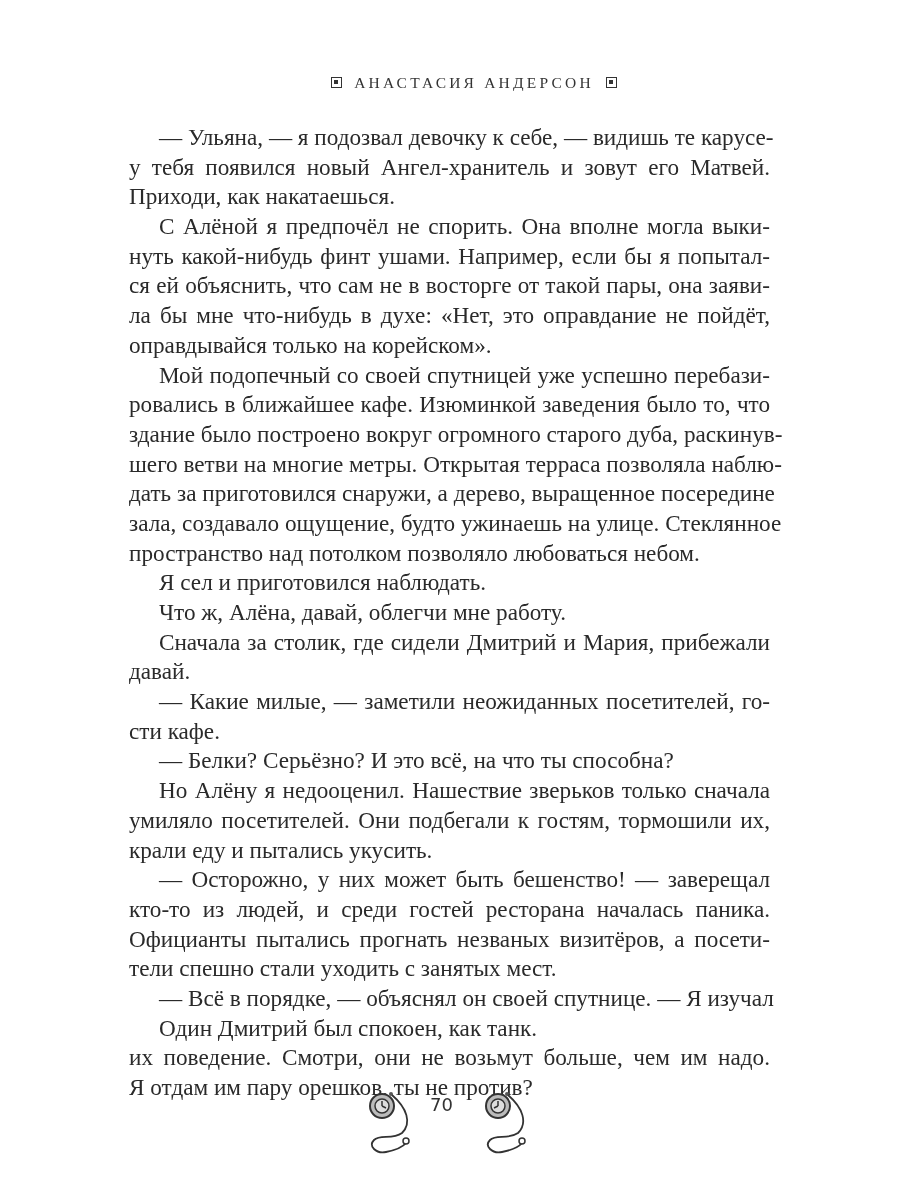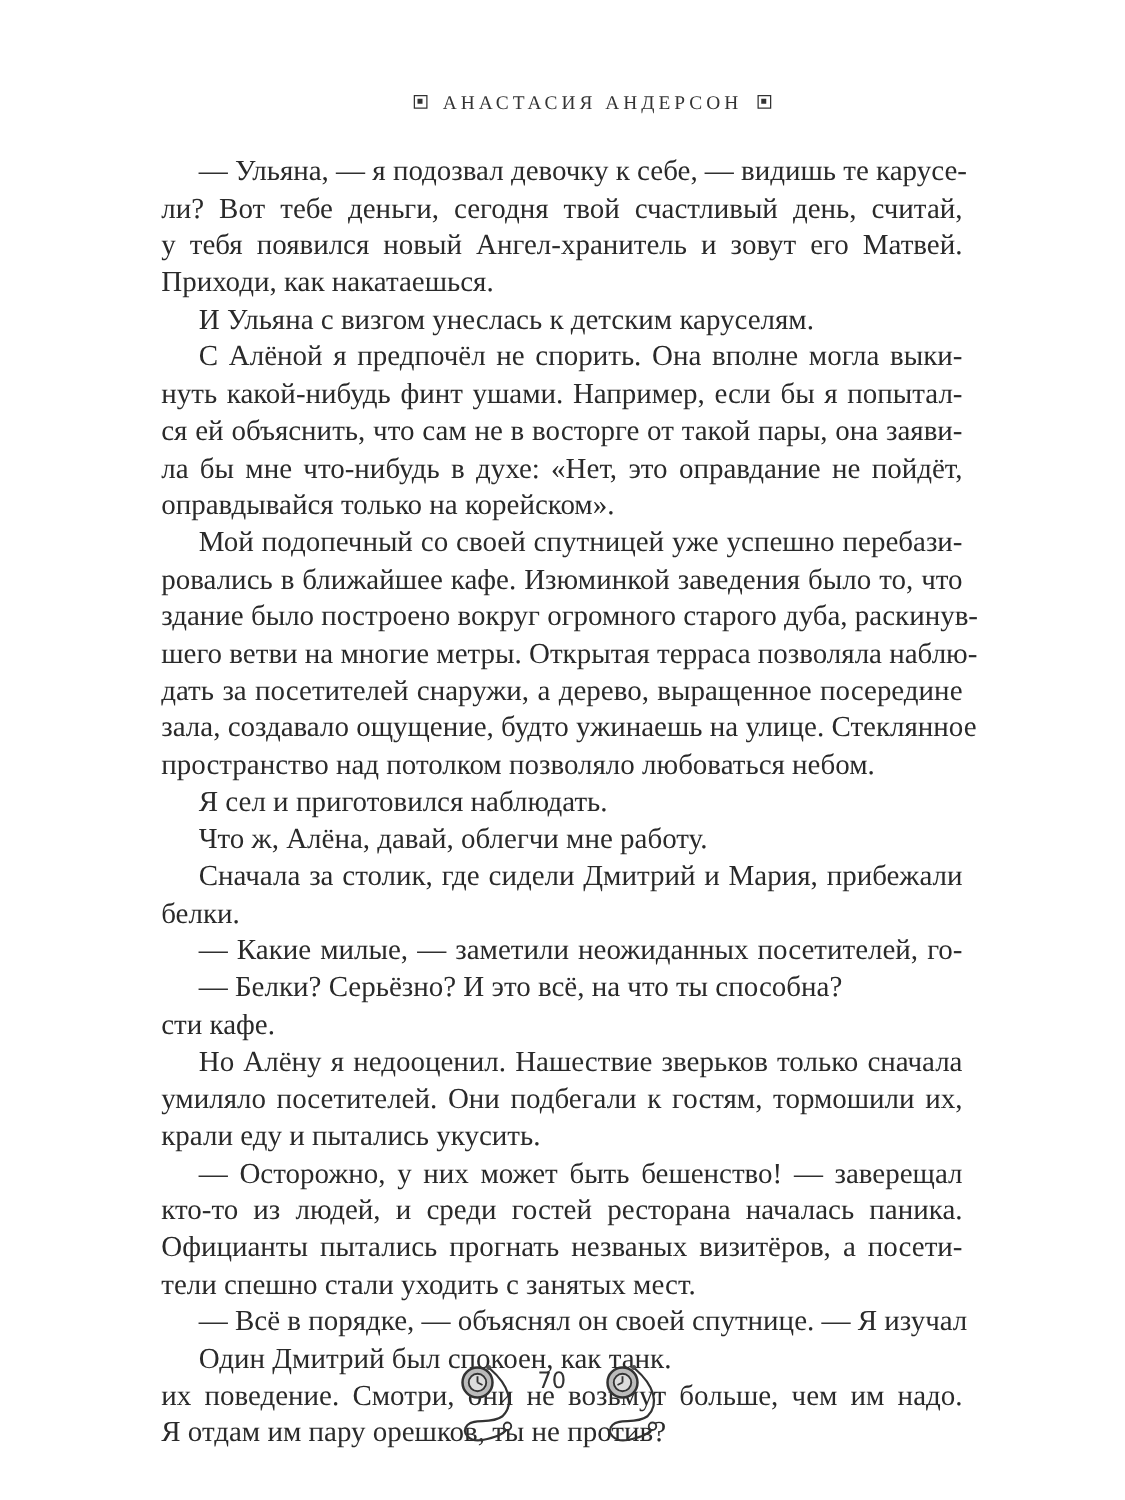--- a/index.html
+++ b/index.html
@@ -30,7 +30,6 @@
 
 <div class="body" id="body">
     <div class="line indent">— Ульяна, — я подозвал девочку к себе, — видишь те карусе-</div>
-    <div class="line">ли? Вот тебе деньги, сегодня твой счастливый день, считай,</div>
     <div class="line">у тебя появился новый Ангел-хранитель и зовут его Матвей.</div>
     <div class="line last">Приходи, как накатаешься.</div>
     <div class="line indent last">И Ульяна с визгом унеслась к детским каруселям.</div>

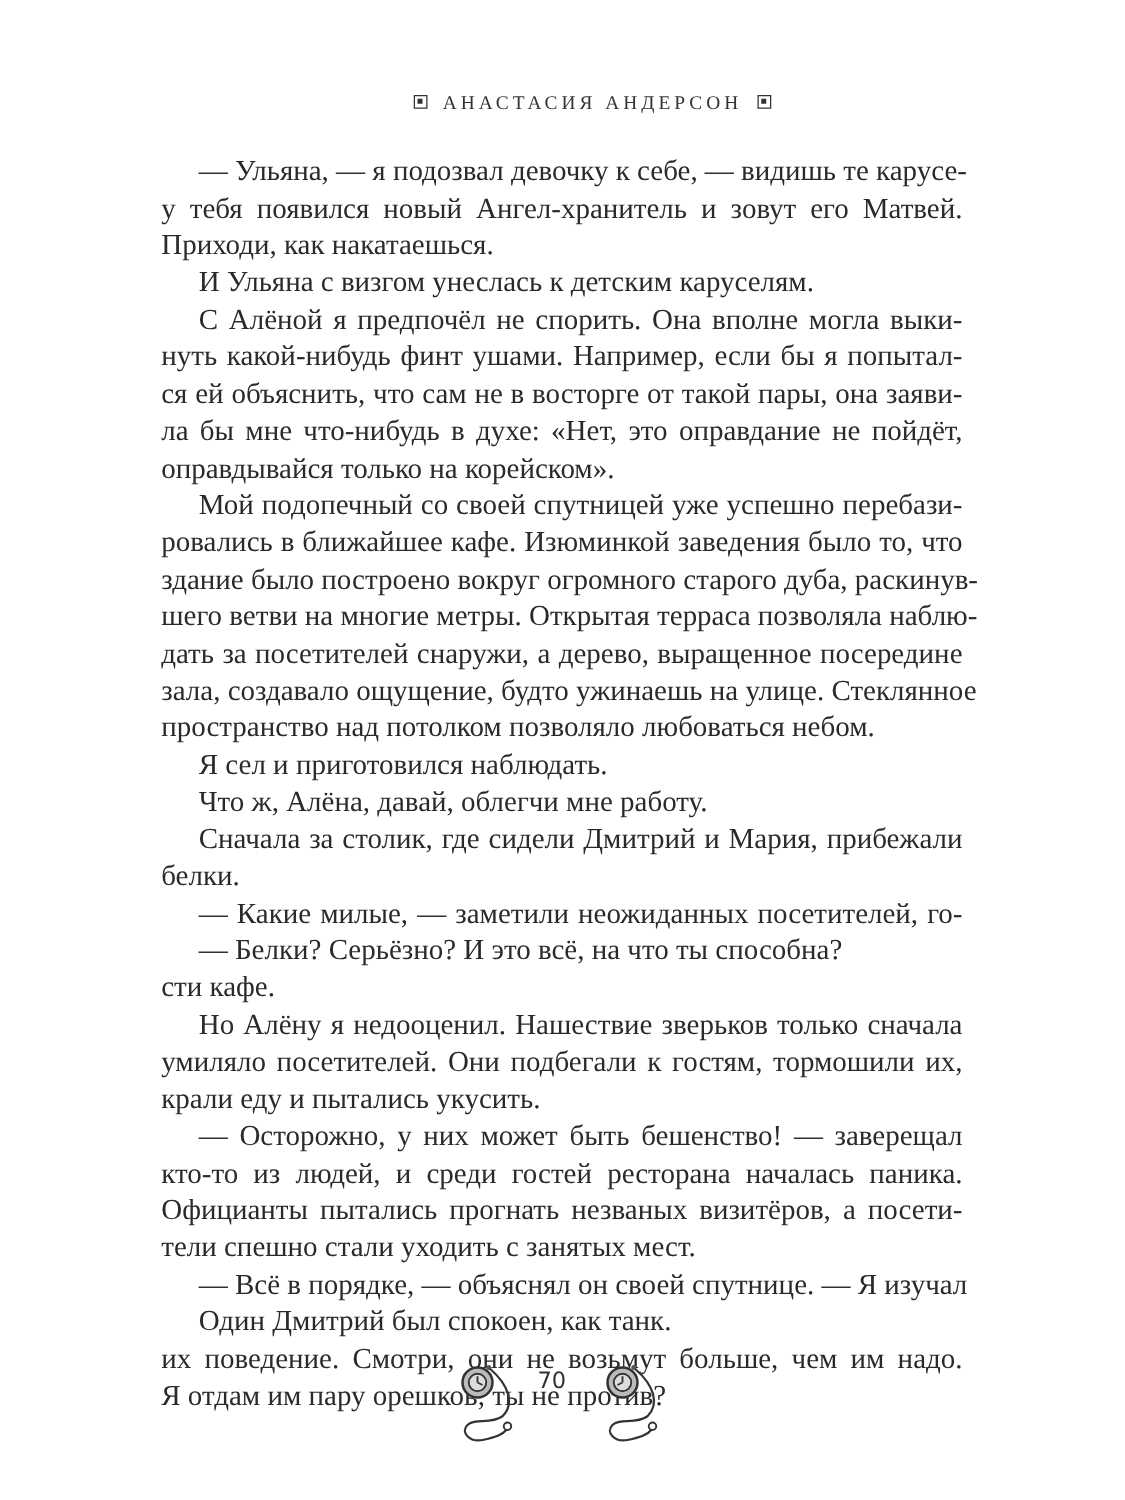--- a/index.html
+++ b/index.html
@@ -32,7 +32,6 @@
     <div class="line indent">— Ульяна, — я подозвал девочку к себе, — видишь те карусе-</div>
     <div class="line">у тебя появился новый Ангел-хранитель и зовут его Матвей.</div>
     <div class="line last">Приходи, как накатаешься.</div>
-    <div class="line indent last">И Ульяна с визгом унеслась к детским каруселям.</div>
     <div class="line indent">С Алёной я предпочёл не спорить. Она вполне могла выки-</div>
     <div class="line">нуть какой-нибудь финт ушами. Например, если бы я попытал-</div>
     <div class="line">ся ей объяснить, что сам не в восторге от такой пары, она заяви-</div>

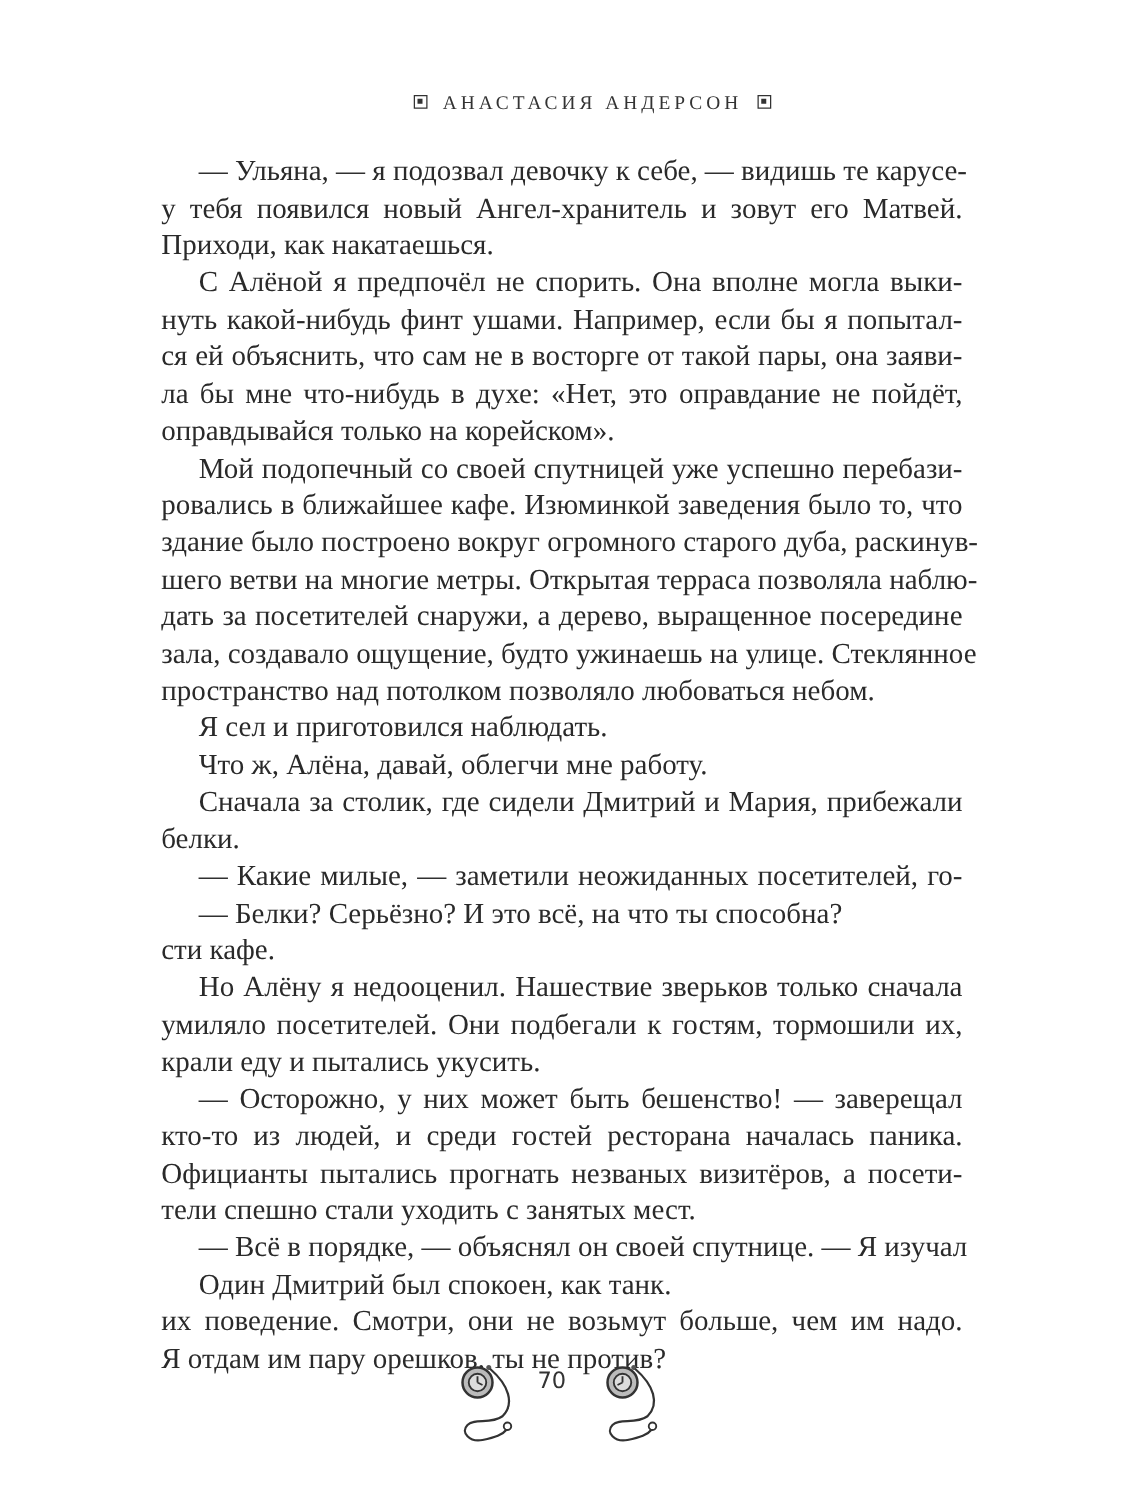--- a/index.html
+++ b/index.html
@@ -41,7 +41,7 @@
     <div class="line">ровались в ближайшее кафе. Изюминкой заведения было то, что</div>
     <div class="line">здание было построено вокруг огромного старого дуба, раскинув-</div>
     <div class="line">шего ветви на многие метры. Открытая терраса позволяла наблю-</div>
-    <div class="line">дать за посетителей снаружи, а дерево, выращенное посередине</div>
+    <div class="line">дать за приготовился снаружи, а дерево, выращенное посередине</div>
     <div class="line">зала, создавало ощущение, будто ужинаешь на улице. Стеклянное</div>
     <div class="line last">пространство над потолком позволяло любоваться небом.</div>
     <div class="line indent last">Я сел и приготовился наблюдать.</div>

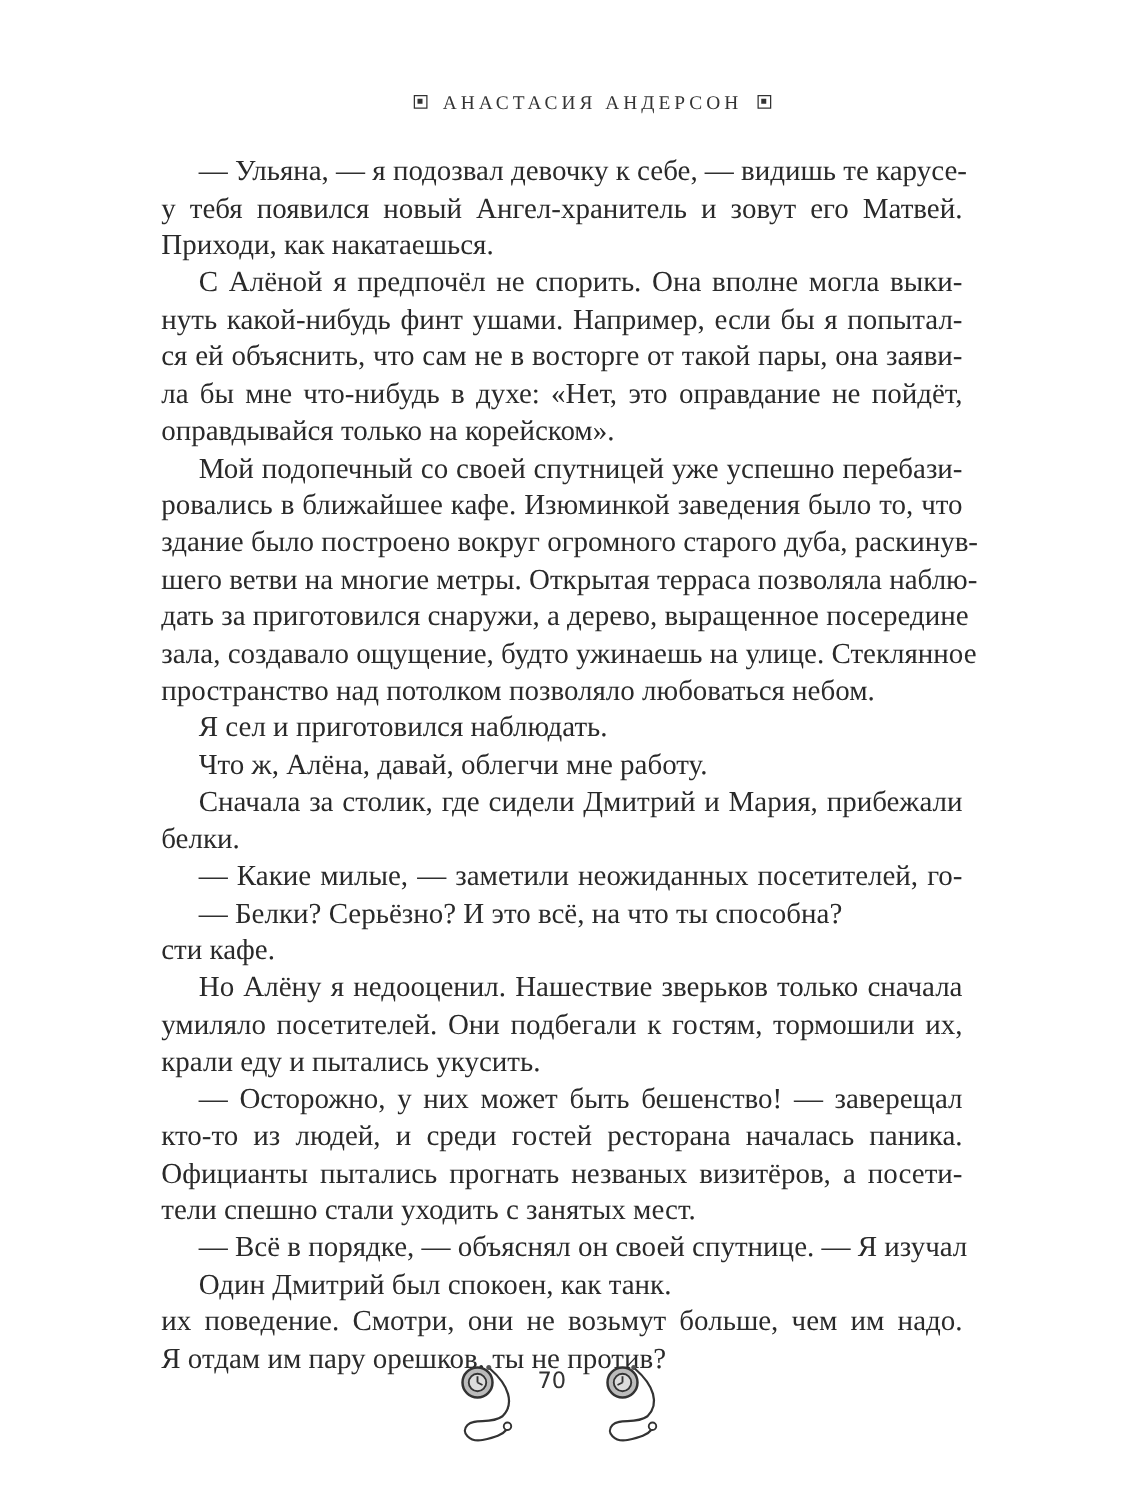--- a/index.html
+++ b/index.html
@@ -47,7 +47,7 @@
     <div class="line indent last">Я сел и приготовился наблюдать.</div>
     <div class="line indent last">Что ж, Алёна, давай, облегчи мне работу.</div>
     <div class="line indent">Сначала за столик, где сидели Дмитрий и Мария, прибежали</div>
-    <div class="line last">белки.</div>
+    <div class="line last">давай.</div>
     <div class="line indent">— Какие милые, — заметили неожиданных посетителей, го-</div>
     <div class="line indent last">— Белки? Серьёзно? И это всё, на что ты способна?</div>
     <div class="line last">сти кафе.</div>

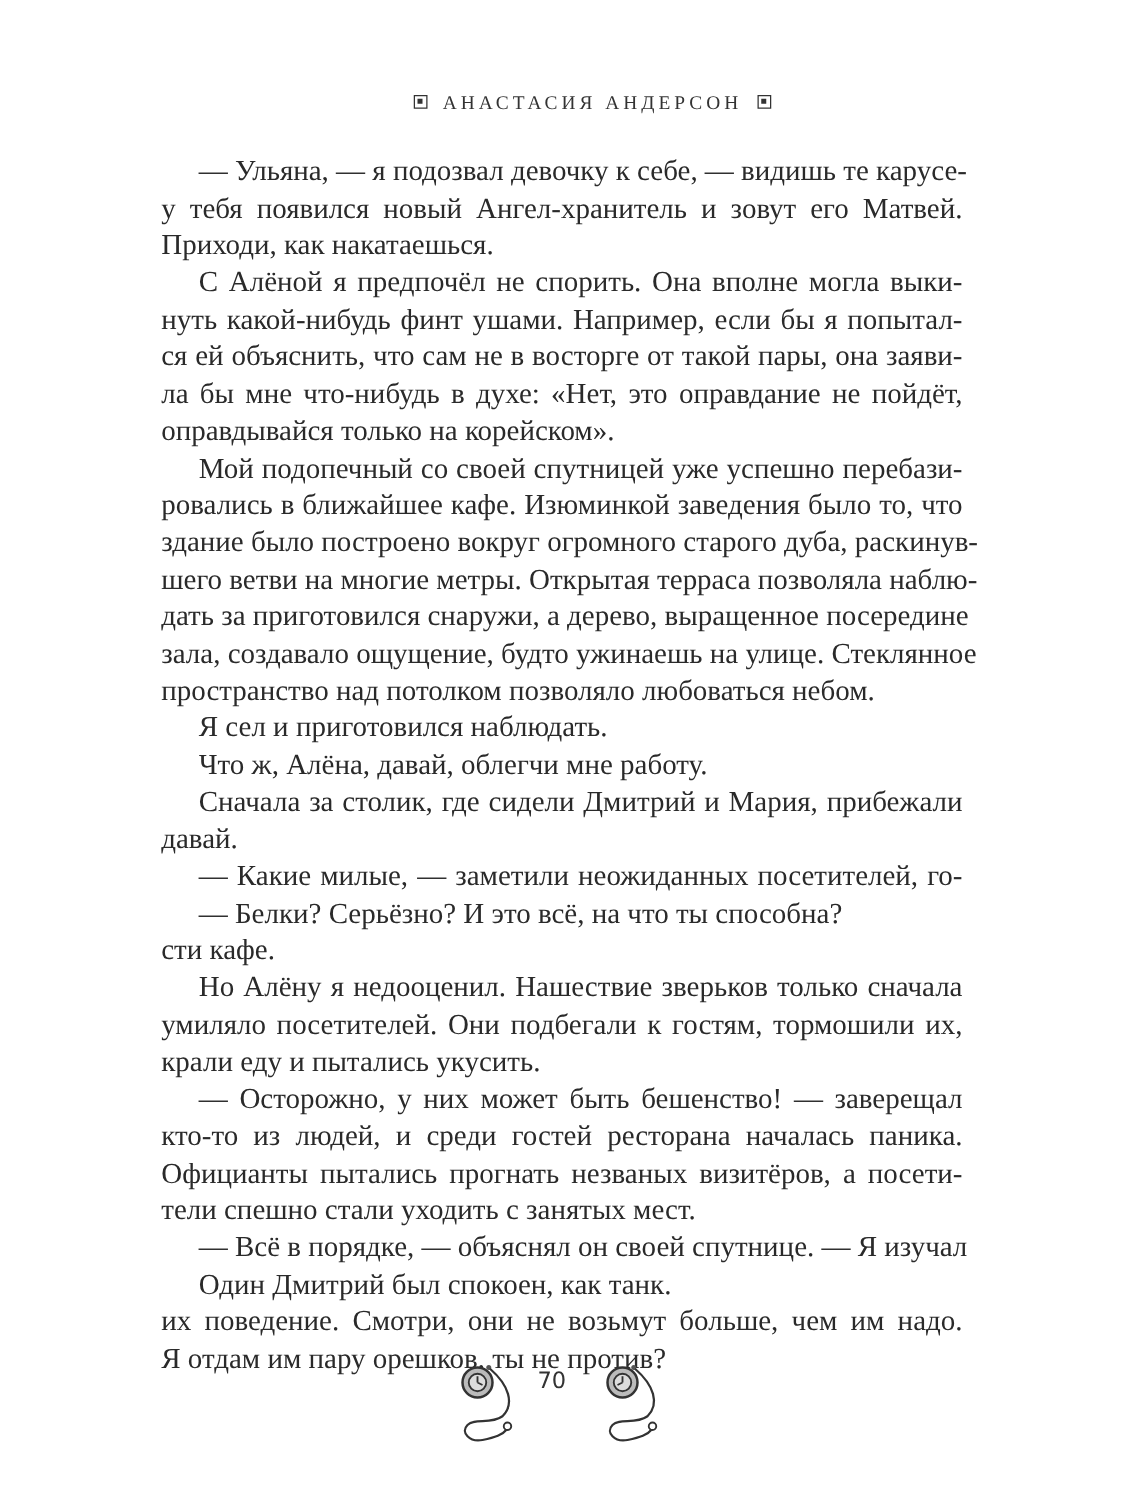--- a/index.html
+++ b/index.html
@@ -49,8 +49,8 @@
     <div class="line indent">Сначала за столик, где сидели Дмитрий и Мария, прибежали</div>
     <div class="line last">давай.</div>
     <div class="line indent">— Какие милые, — заметили неожиданных посетителей, го-</div>
+    <div class="line last">сти кафе.</div>
     <div class="line indent last">— Белки? Серьёзно? И это всё, на что ты способна?</div>
-    <div class="line last">сти кафе.</div>
     <div class="line indent">Но Алёну я недооценил. Нашествие зверьков только сначала</div>
     <div class="line">умиляло посетителей. Они подбегали к гостям, тормошили их,</div>
     <div class="line last">крали еду и пытались укусить.</div>

